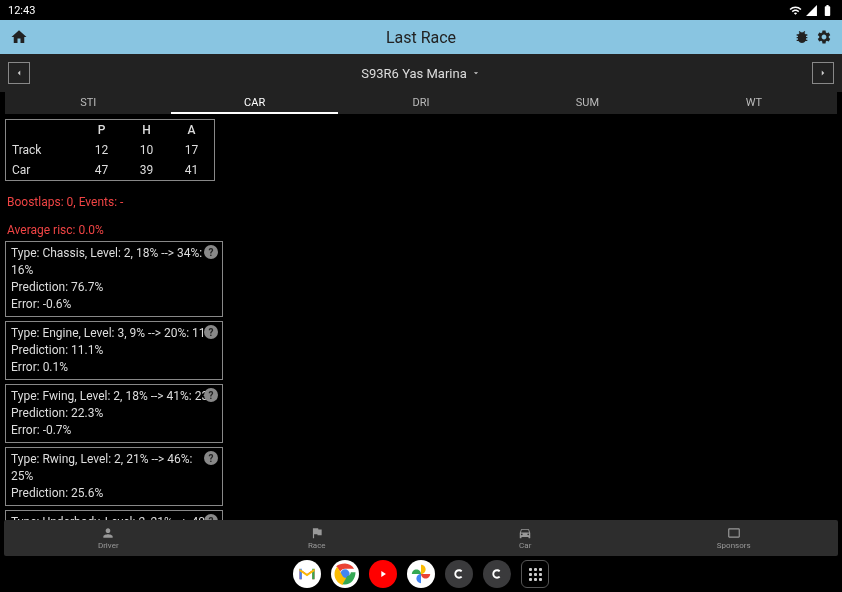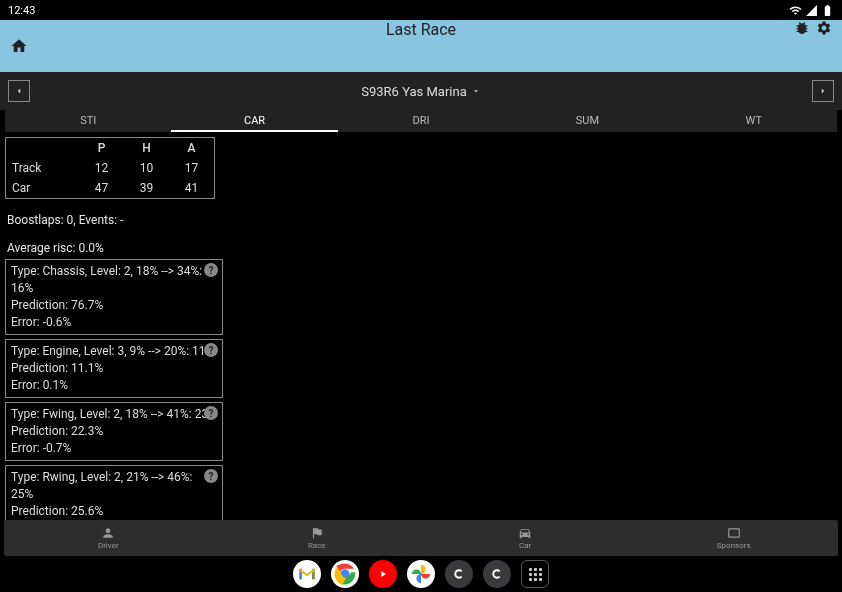--- a/index.html
+++ b/index.html
@@ -9,7 +9,7 @@
 .status-icons { display: flex; gap: 3px; align-items: center; }
 .status-icons svg { width: 13px; height: 13px; fill: #fff; }
 
-.app-bar { height: 52px; background: #89c5e1; display: flex; padding: 0 10px; position: relative; }
+.app-bar { height: 34px; background: #89c5e1; display: flex; align-items: center; padding: 0 10px; position: relative; }
 .app-title { position: absolute; left: 50%; transform: translateX(-50%); color: #222; font-size: 16px; font-weight: 400; }
 .home-btn { color: #222; display: flex; align-items: center; }
 .app-right { margin-left: auto; display: flex; gap: 6px; }

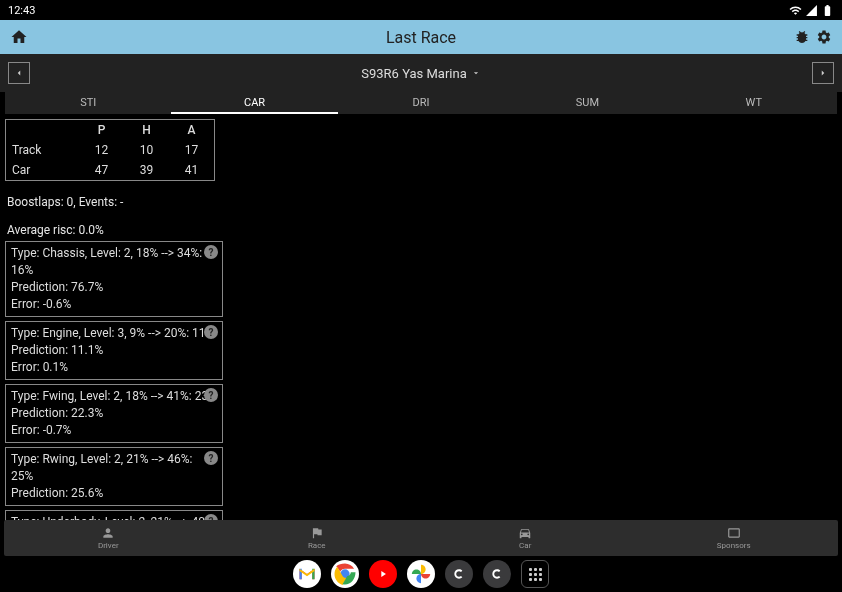--- a/index.html
+++ b/index.html
@@ -21,7 +21,7 @@
 .race-select { color: #ddd; font-size: 13px; display: flex; align-items: center; gap: 4px; cursor: pointer; }
 .race-select svg { width: 10px; height: 10px; fill: #ccc; }
 
-.tabs { height: 22px; background: #222; display: flex; margin: 0 5px; justify-content: flex-end; }
+.tabs { height: 22px; background: #222; display: flex; margin: 0 5px; }
 .tab { flex: 1; text-align: center; font-size: 11px; color: #bbb; line-height: 22px; cursor: pointer; border-bottom: 2px solid transparent; }
 .tab.active { color: #fff; border-bottom: 2px solid #fff; }
 

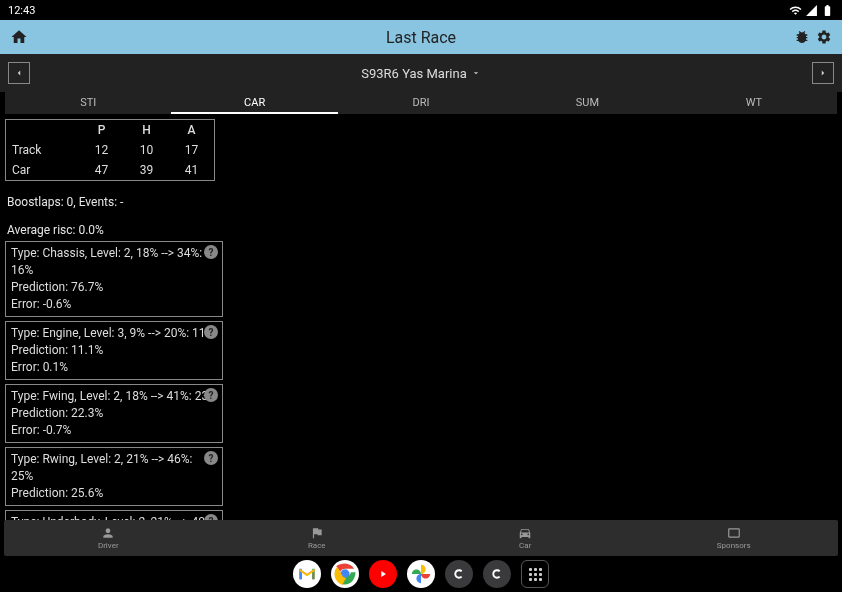--- a/index.html
+++ b/index.html
@@ -31,7 +31,7 @@
 .pha-table th { text-align: center; font-weight: 500; }
 .pha-table .num { text-align: center; }
 
-.info-line { font-size: 12px; color: #e5e5e5; margin-bottom: 4px; padding-left: 2px; margin-top: 14px; }
+.info-line { font-size: 12px; color: #ef4444; margin-bottom: 4px; padding-left: 2px; margin-top: 14px; }
 
 .part-box { border: 1px solid #888; width: 218px; padding: 3px 5px; margin-bottom: 4px; position: relative; }
 .part-line { font-size: 12px; color: #ddd; line-height: 17px; }

